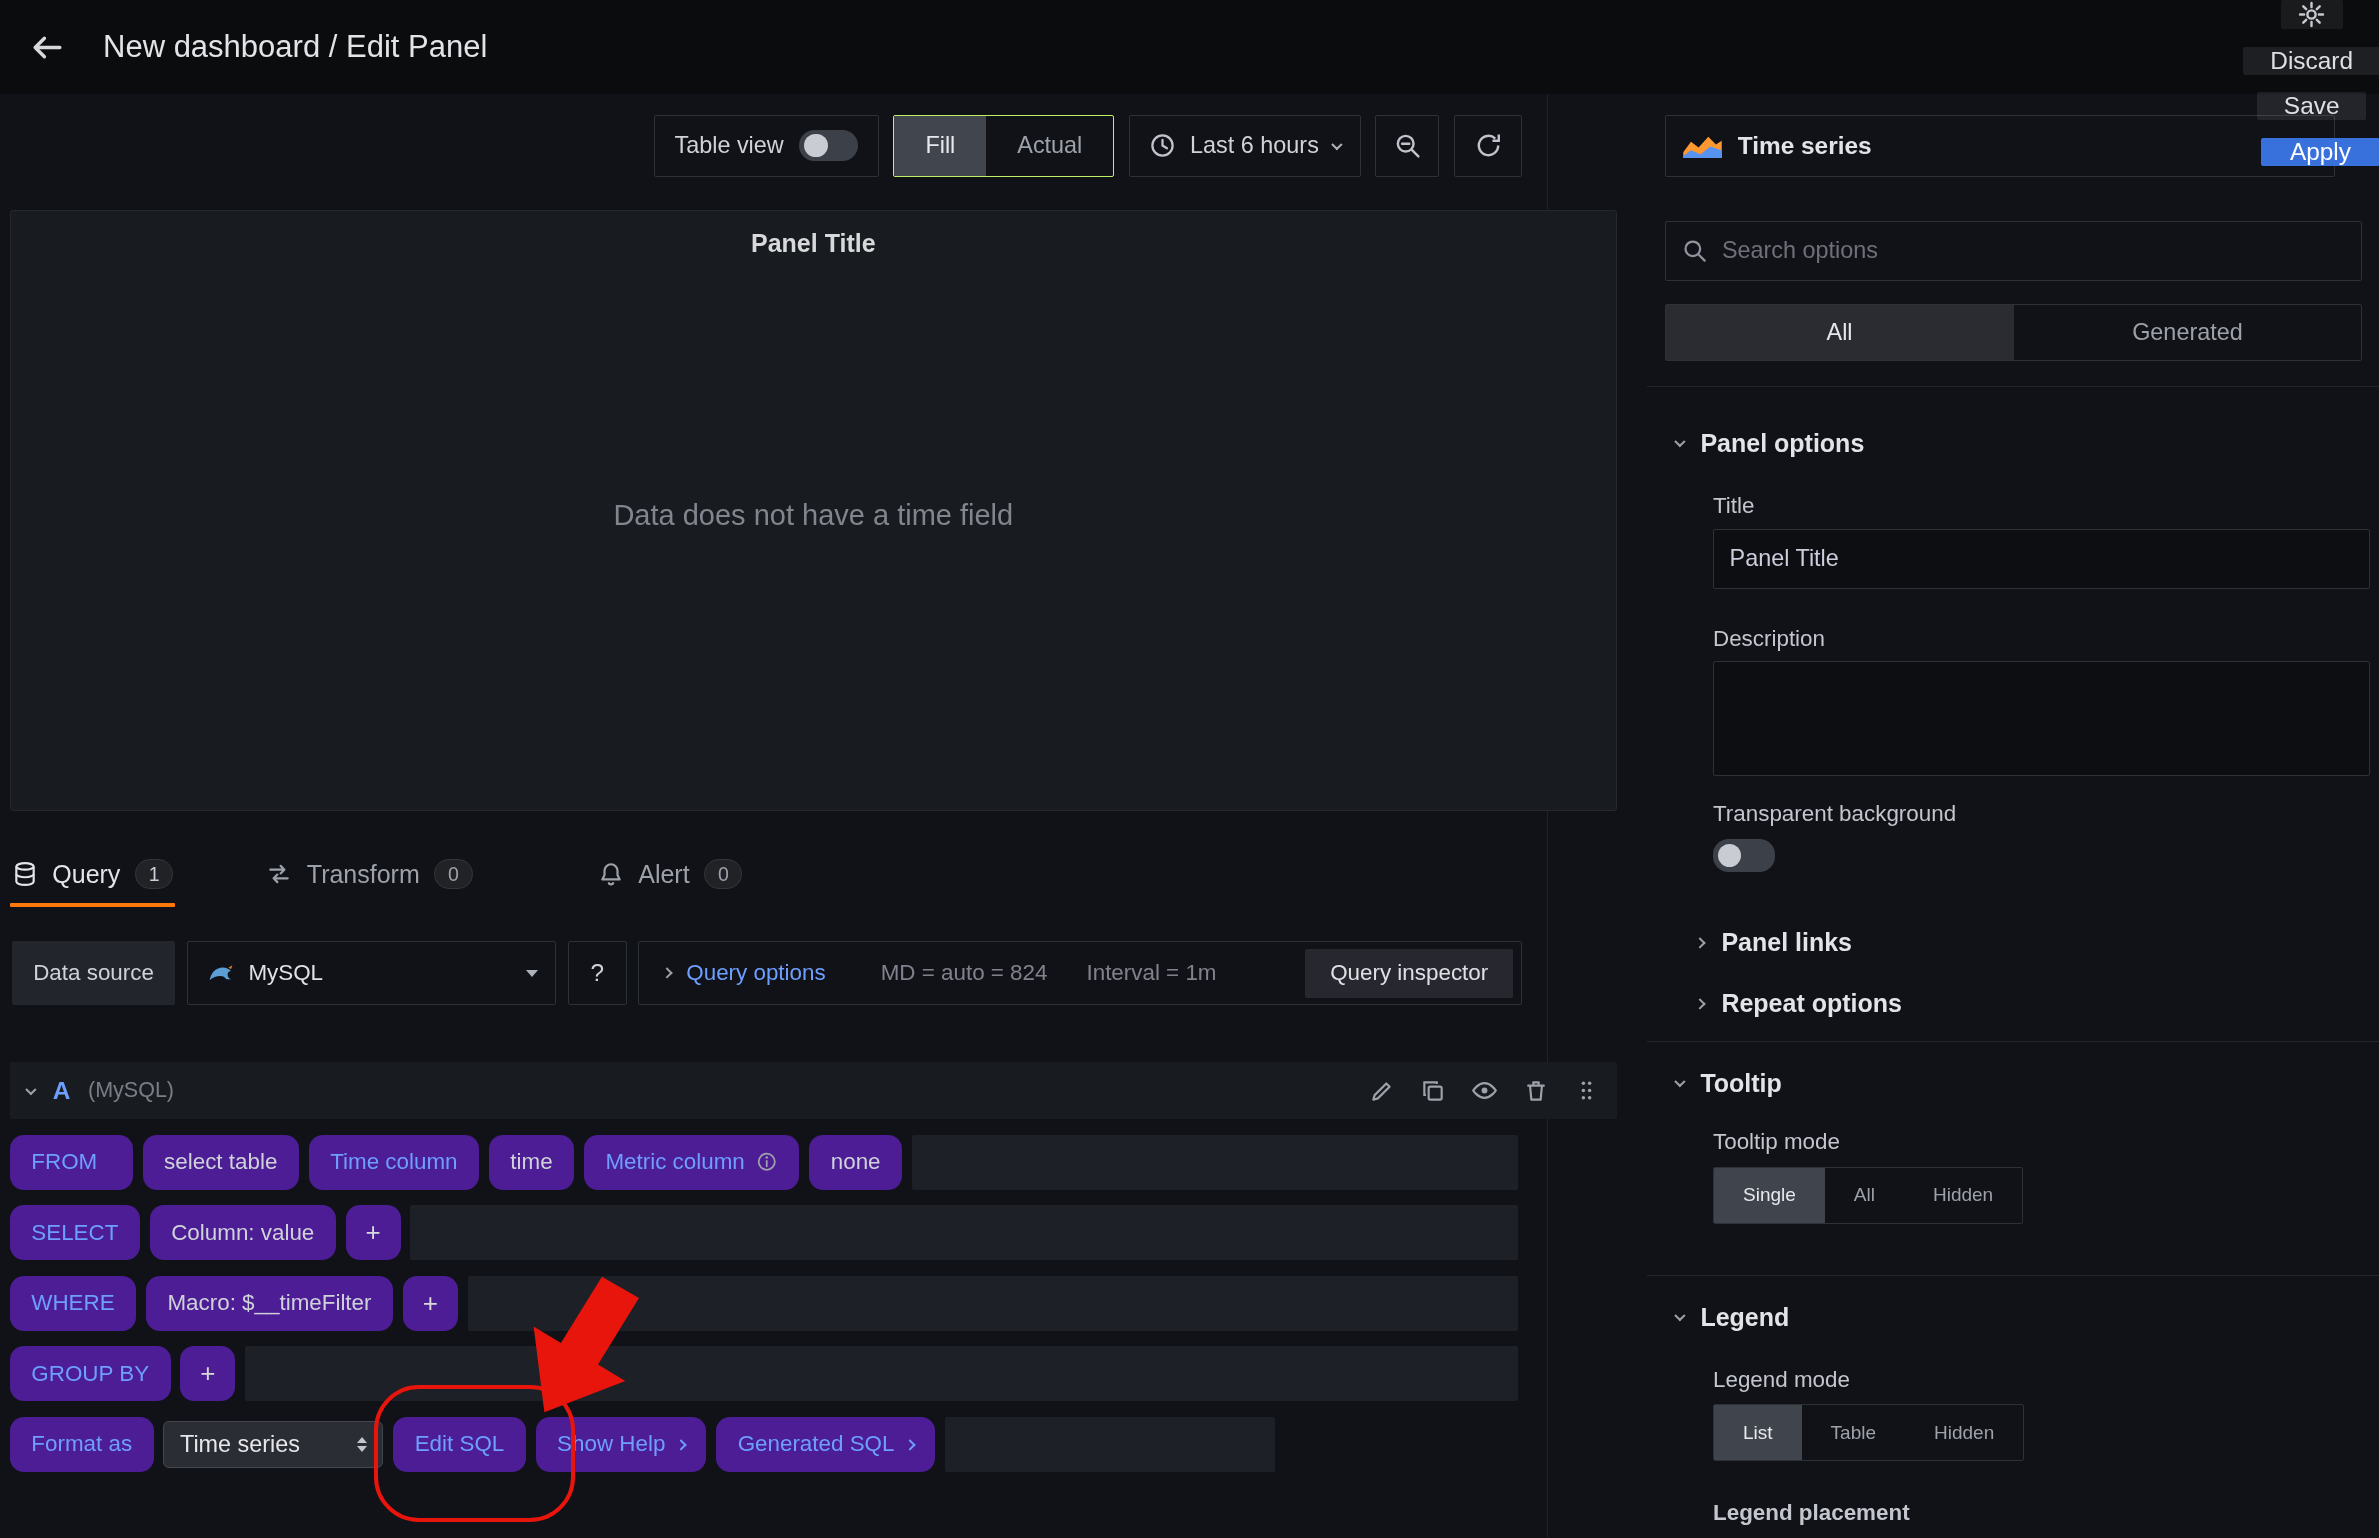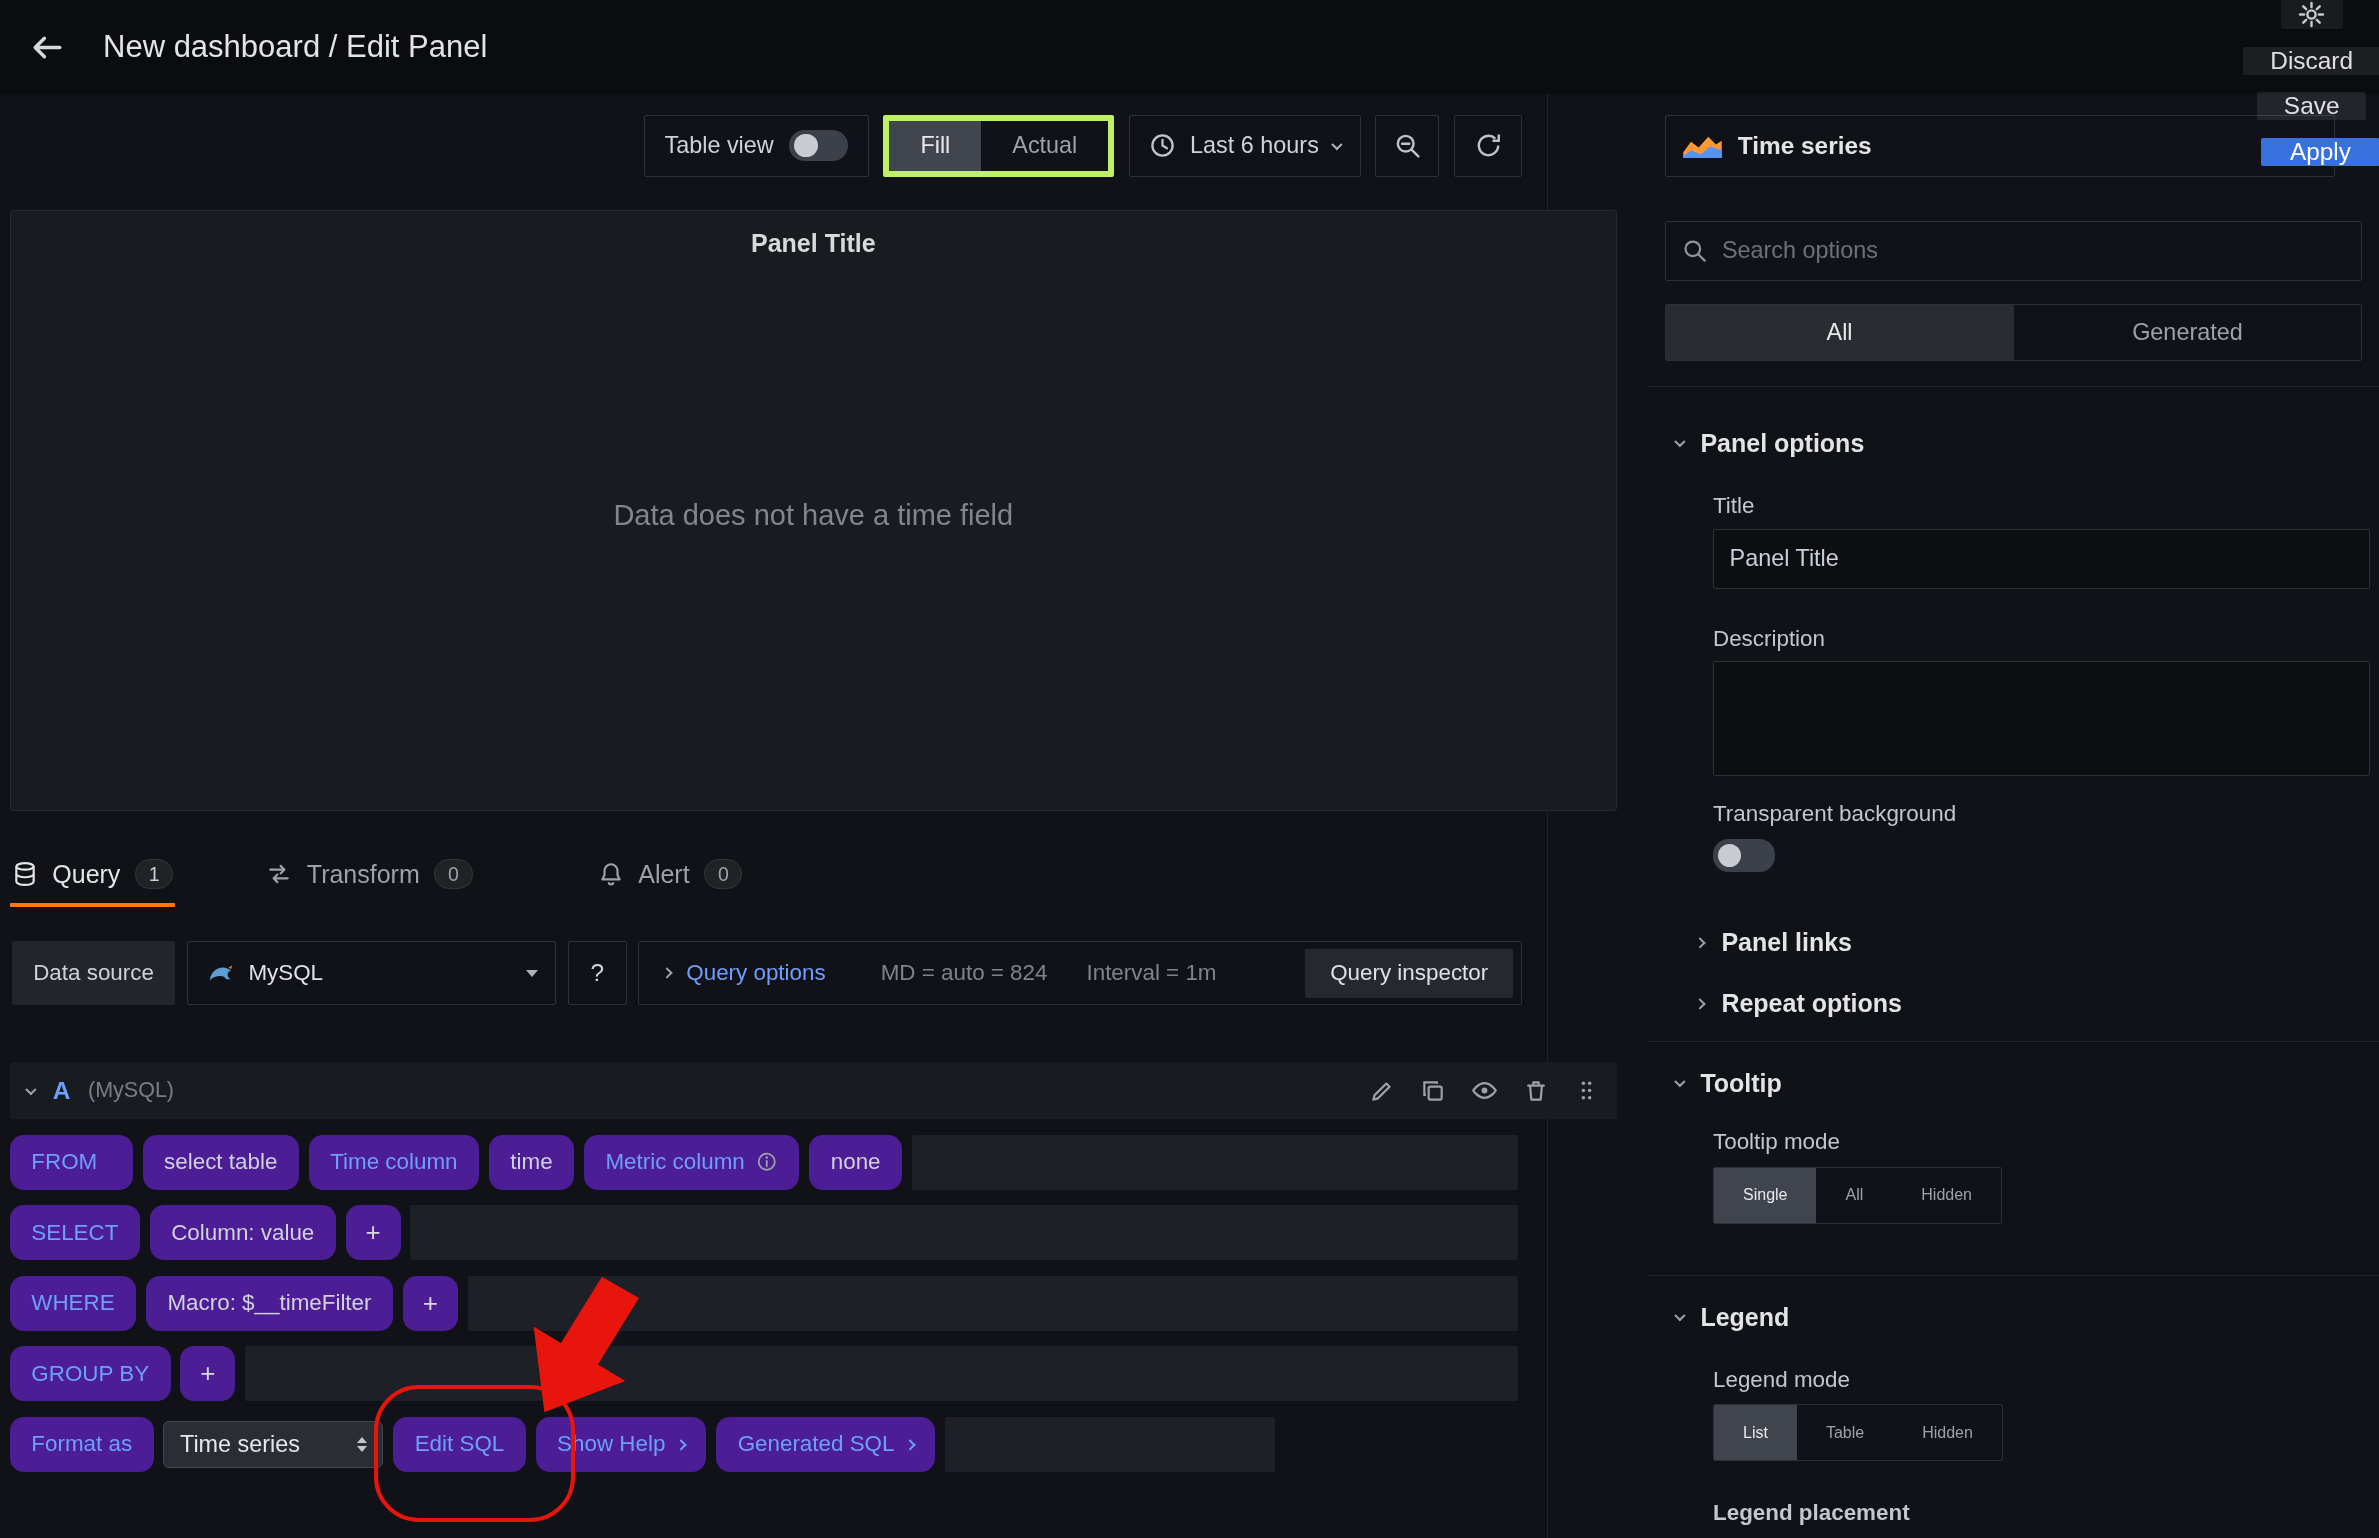--- a/index.html
+++ b/index.html
@@ -26,7 +26,7 @@
   .preview-toolbar { position: absolute; top: 20.5px; right: 25px; display: flex; align-items: center; gap: 14.6px; }
   .tb-box { height: 62px; border: 1px solid #2c3235; border-radius: 2px; display: flex; align-items: center; background: #111217; padding: 0 19.5px; font-size: 23.4px; font-weight: 500; color: #d0d2da; gap: 15.6px; }
   .tb-square { width: 64px; height: 62px; border: 1px solid #2c3235; border-radius: 2px; display: flex; align-items: center; justify-content: center; color: #c0c3cb; cursor: pointer; }
-  .seg-wrap { height: 62px; border: 6px solid #bef264; border-radius: 2px; display: flex; align-items: stretch; overflow: hidden; }
+  .seg-wrap { height: 62px; border: 1px solid #bef264; border-radius: 2px; display: flex; align-items: stretch; overflow: hidden; }
   .seg { display: flex; align-items: center; padding: 0 31px; font-size: 23.4px; font-weight: 500; color: #9da1aa; cursor: pointer; }
   .seg.active { background: #41454e; color: #e8e9ec; }
 

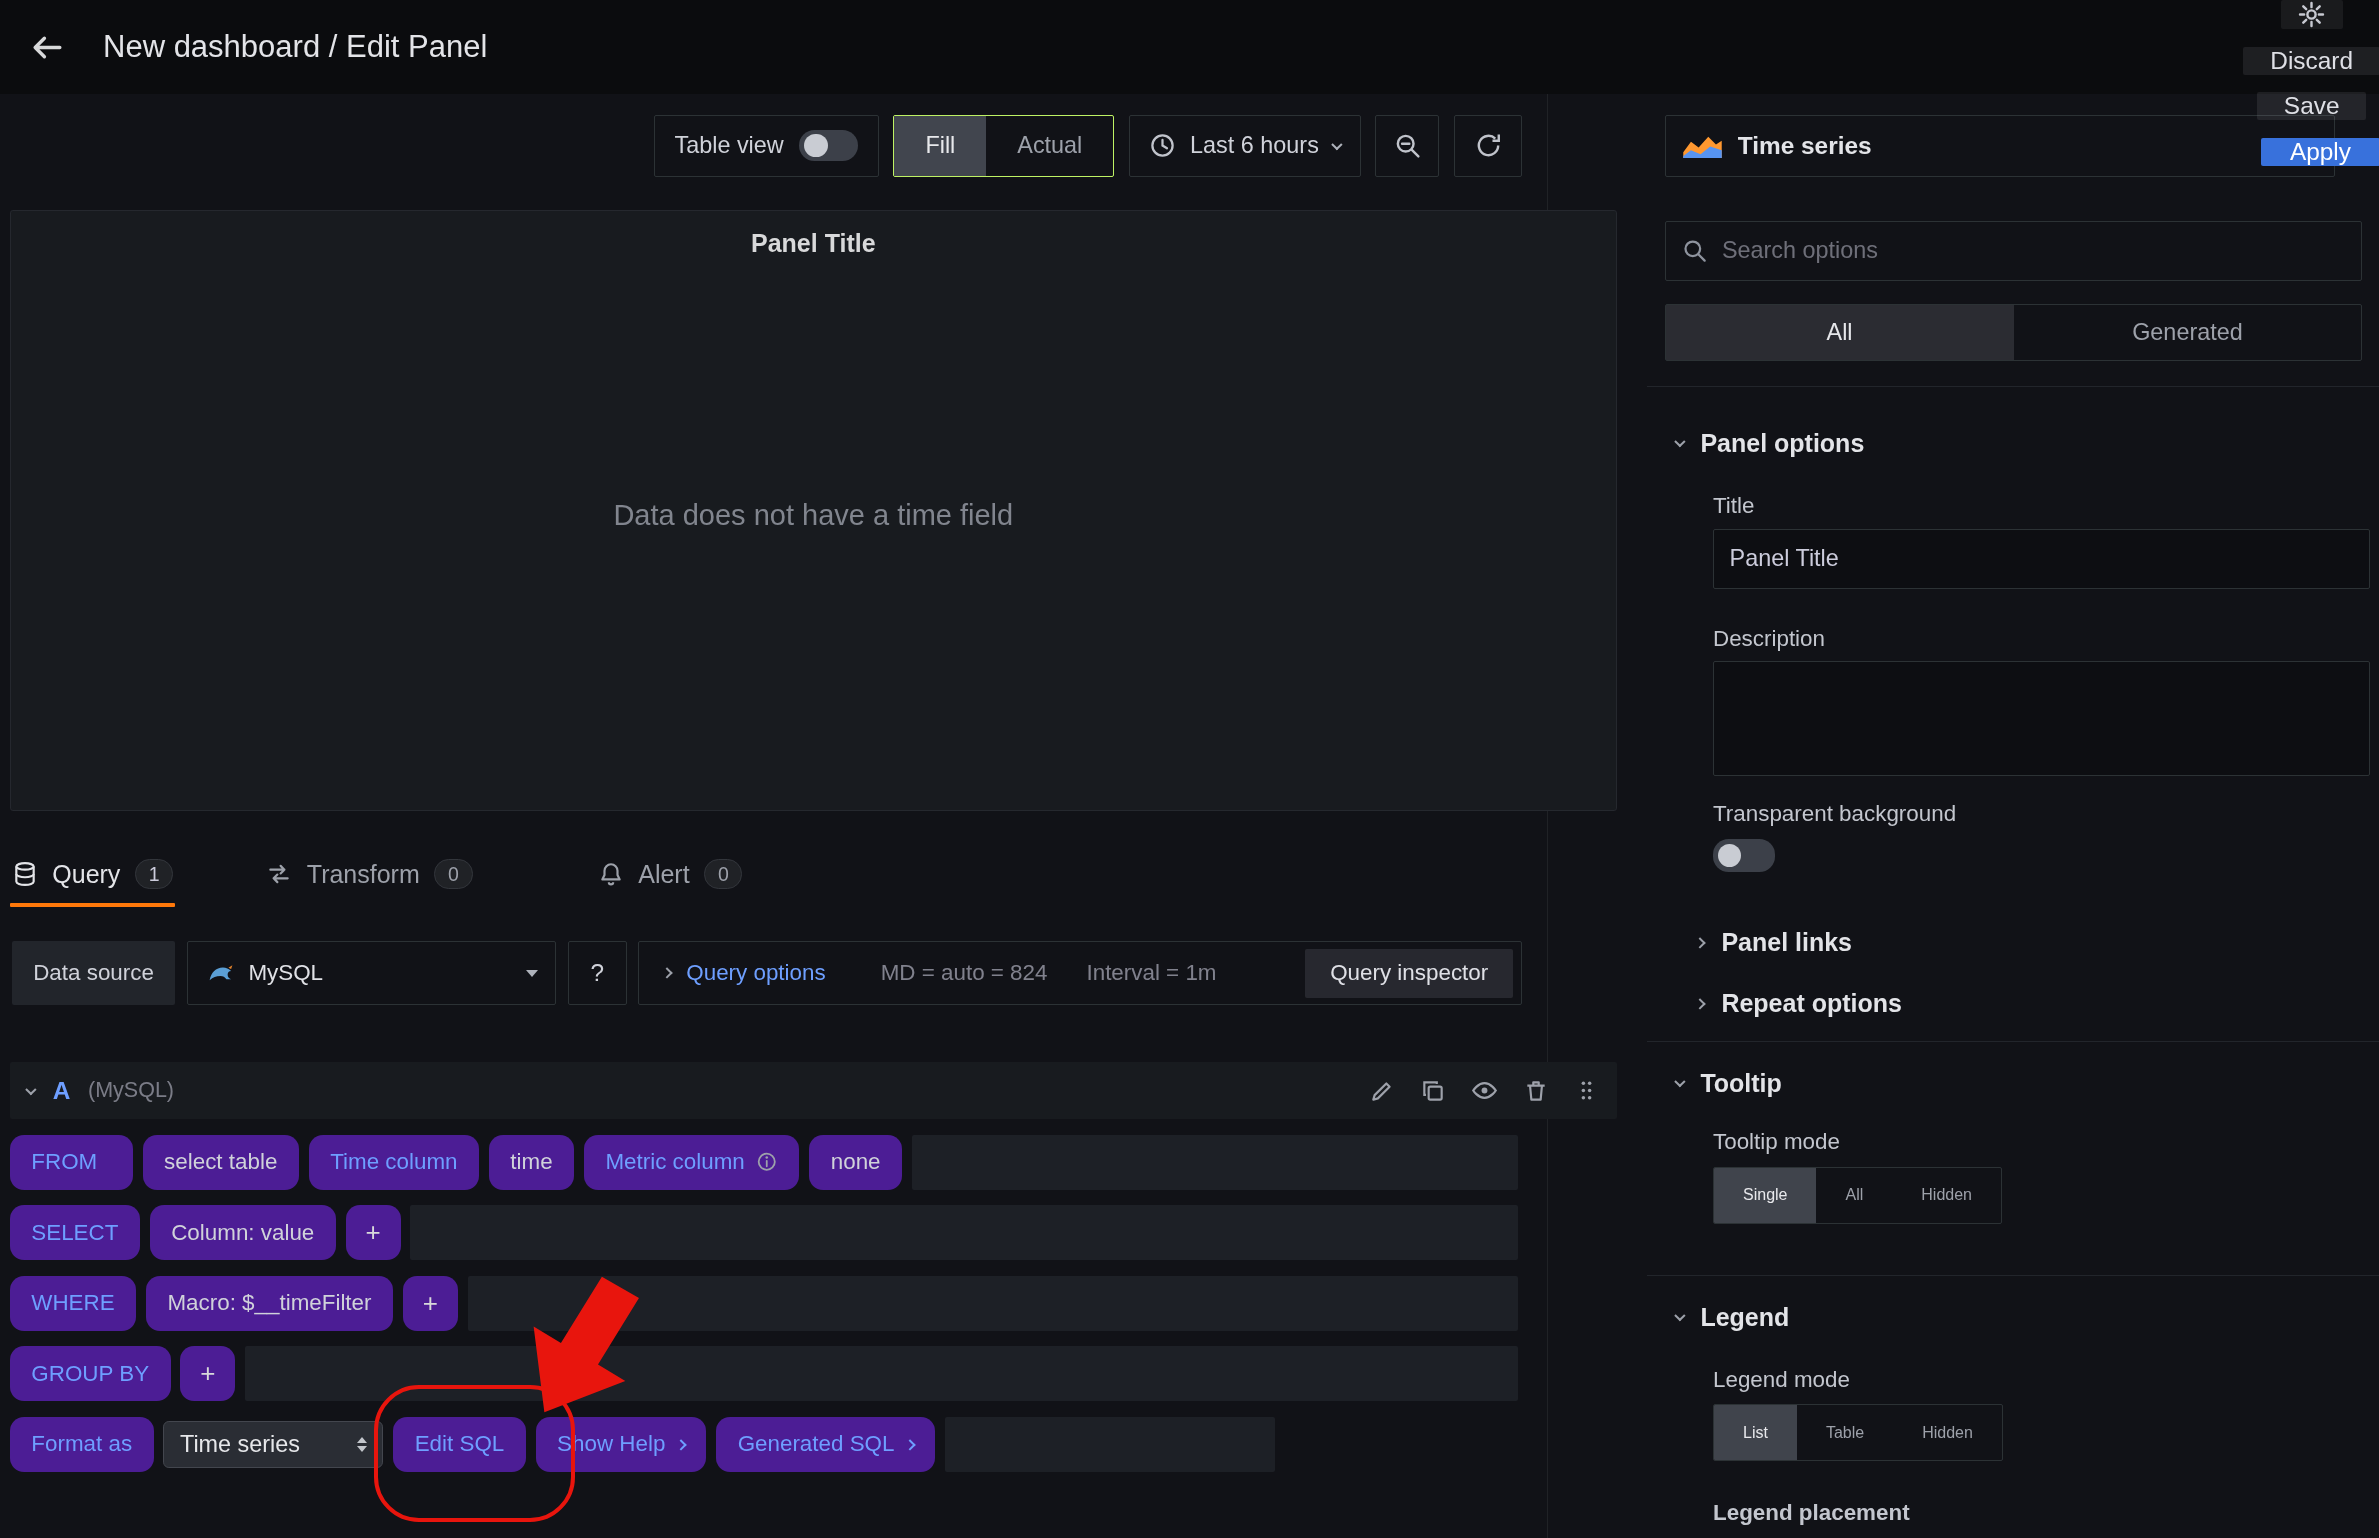--- a/index.html
+++ b/index.html
@@ -106,7 +106,7 @@
   .collapse-row { display: flex; align-items: center; gap: 17.6px; height: 55px; padding-left: 49px; font-size: 25px; font-weight: 600; color: #e3e4e8; cursor: pointer; }
   .collapse-row .chev { color: #9da1aa; }
   .radio-group { display: inline-flex; height: 57px; border: 1px solid #2c3235; border-radius: 2px; overflow: hidden; }
-  .radio-opt { display: flex; align-items: center; padding: 0 29px; font-size: 16px; font-weight: 500; color: #9da1aa; cursor: pointer; }
+  .radio-opt { display: flex; align-items: center; padding: 0 29px; font-size: 19px; font-weight: 500; color: #9da1aa; cursor: pointer; }
   .radio-opt.active { background: #40444c; color: #e8e9ec; }
 
   

